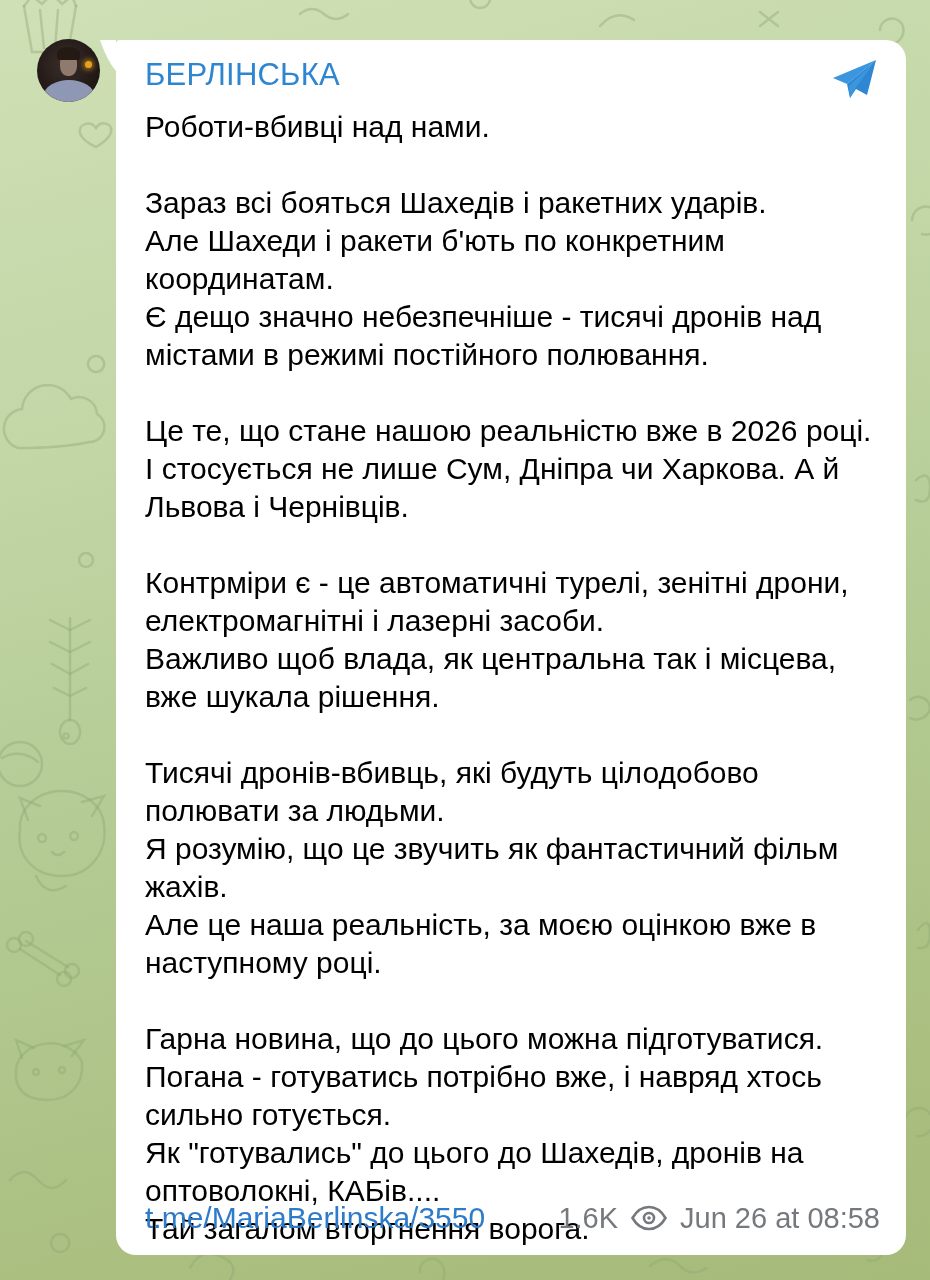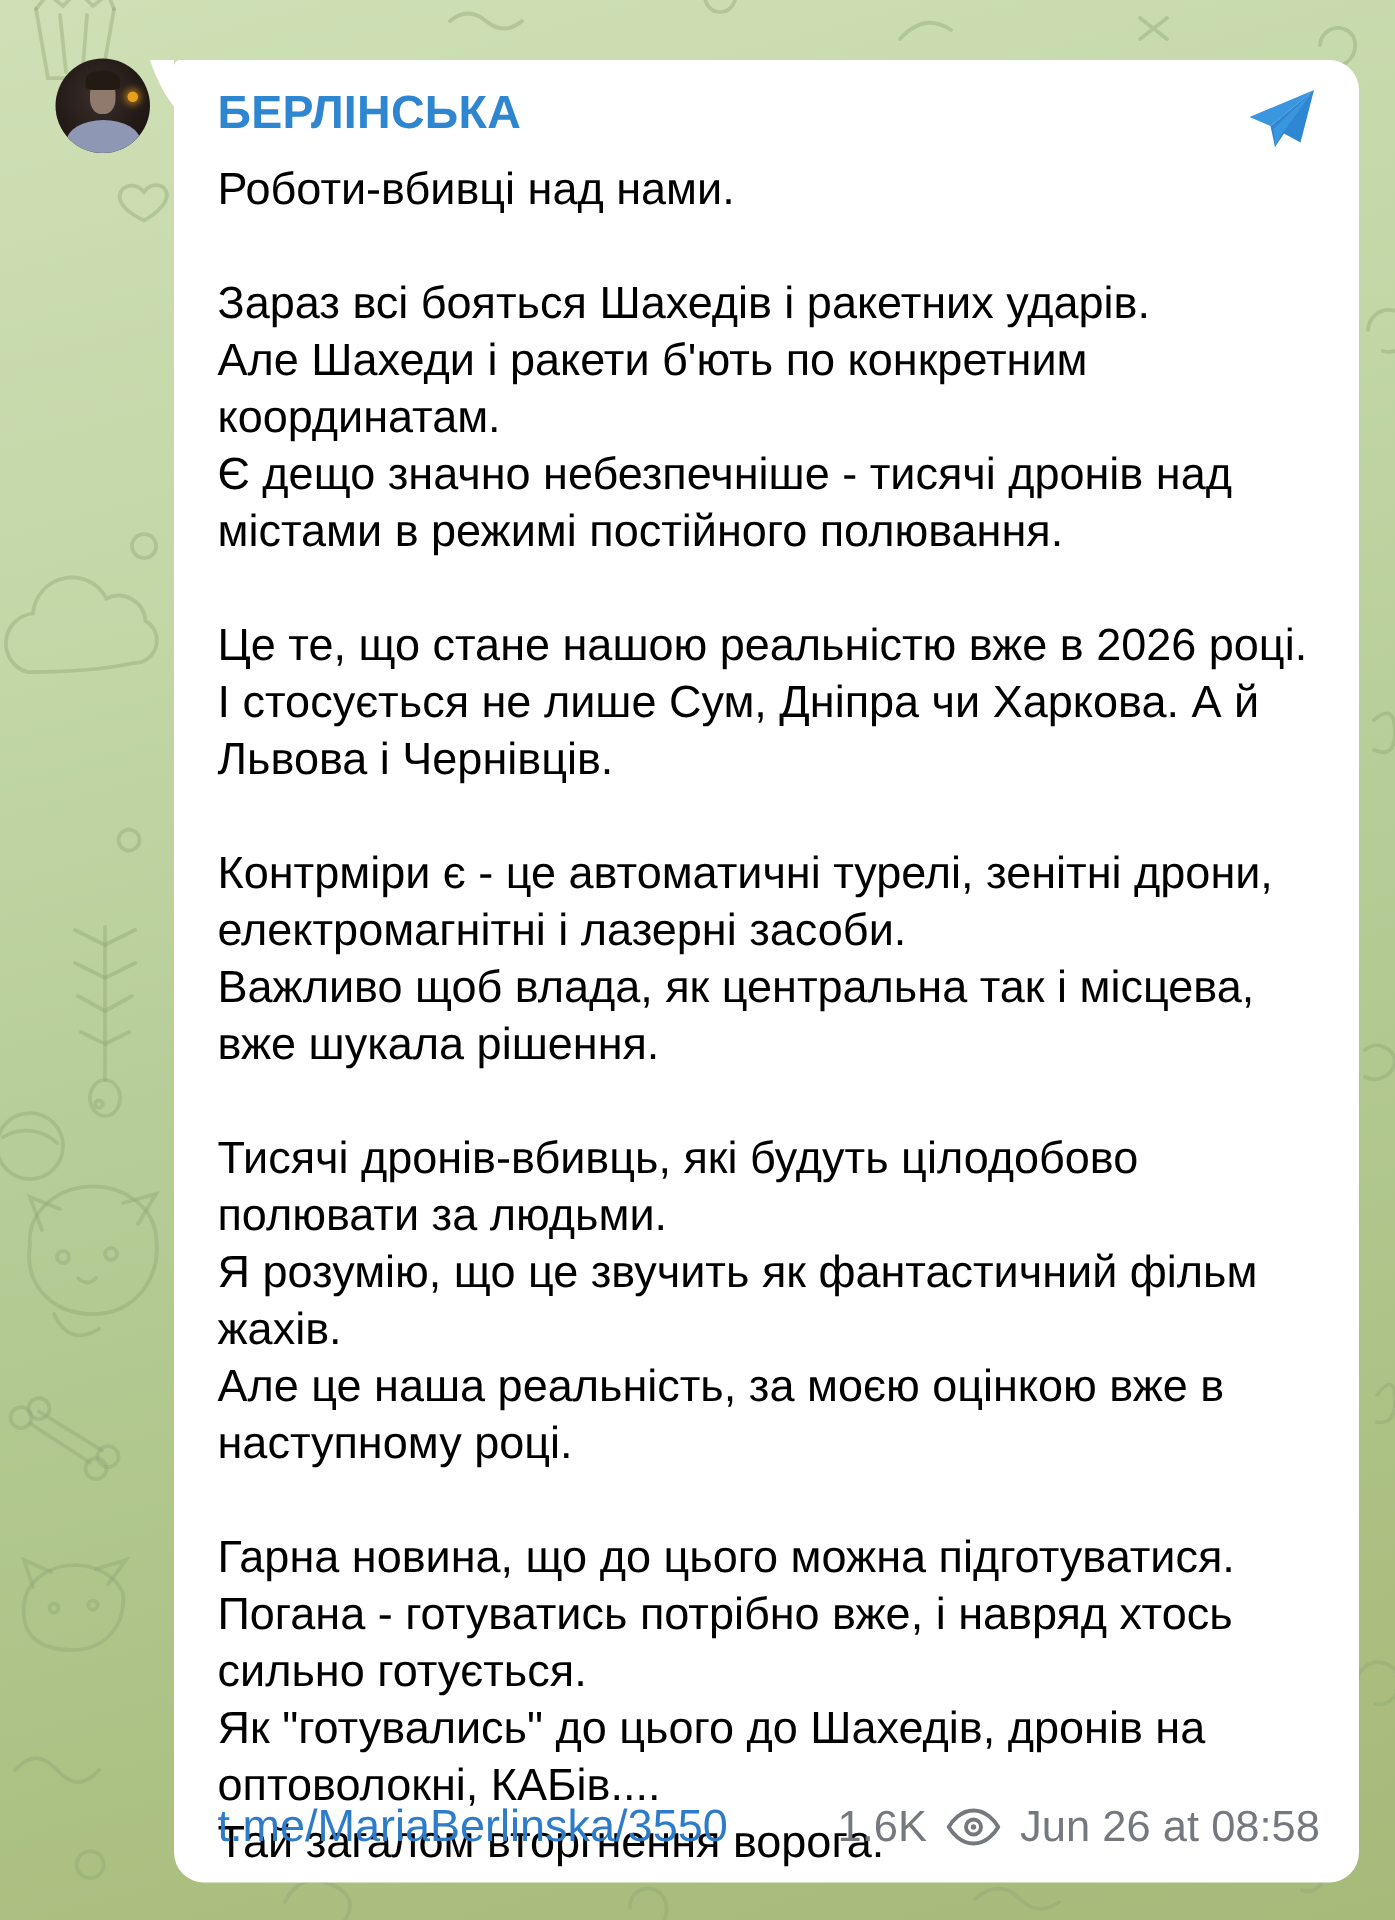--- a/index.html
+++ b/index.html
@@ -43,7 +43,7 @@
 
   .bubble-header { display:flex; justify-content:space-between; align-items:flex-start; }
   .channel-name {
-    color:#2e85d0; font-size:31px; font-weight:bold; line-height:40px;
+    color:#2e85d0; font-size:31px; font-weight:normal; line-height:40px;
     letter-spacing:.2px; cursor:pointer;
   }
   .plane { width:48px; height:44px; margin-top:2px; cursor:pointer; }

